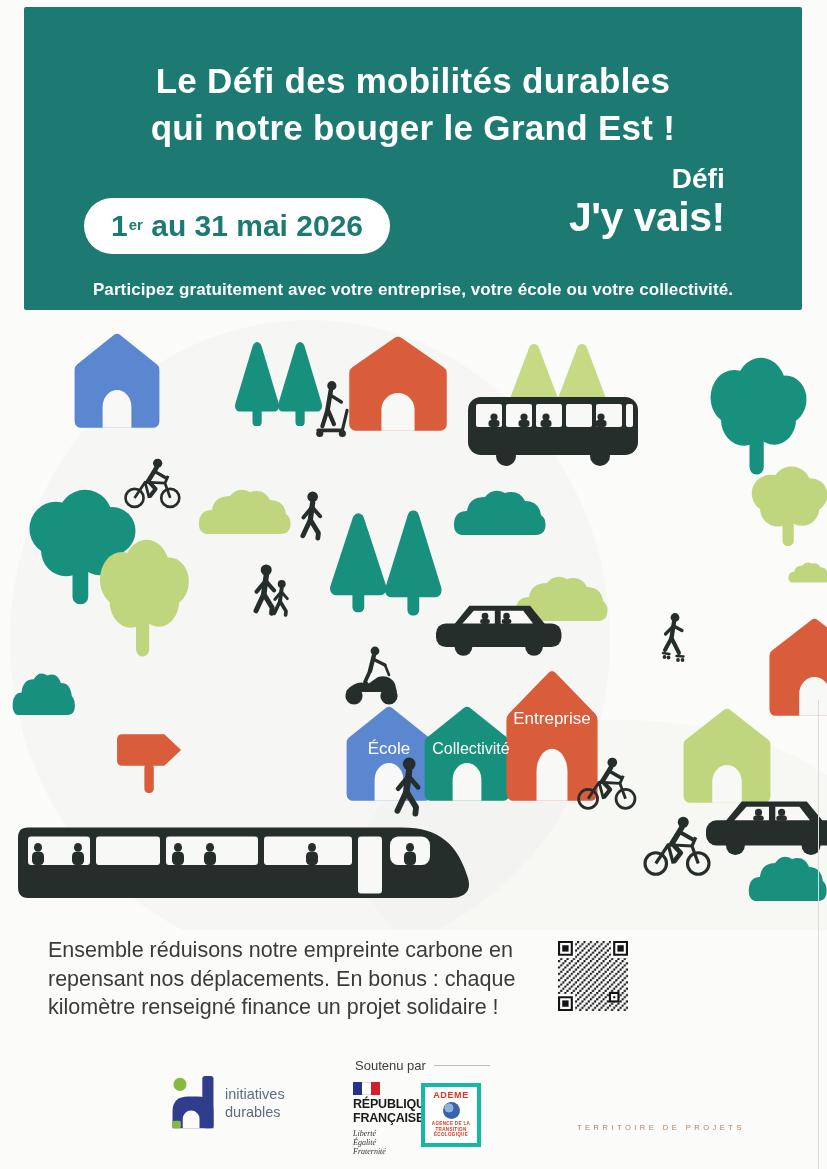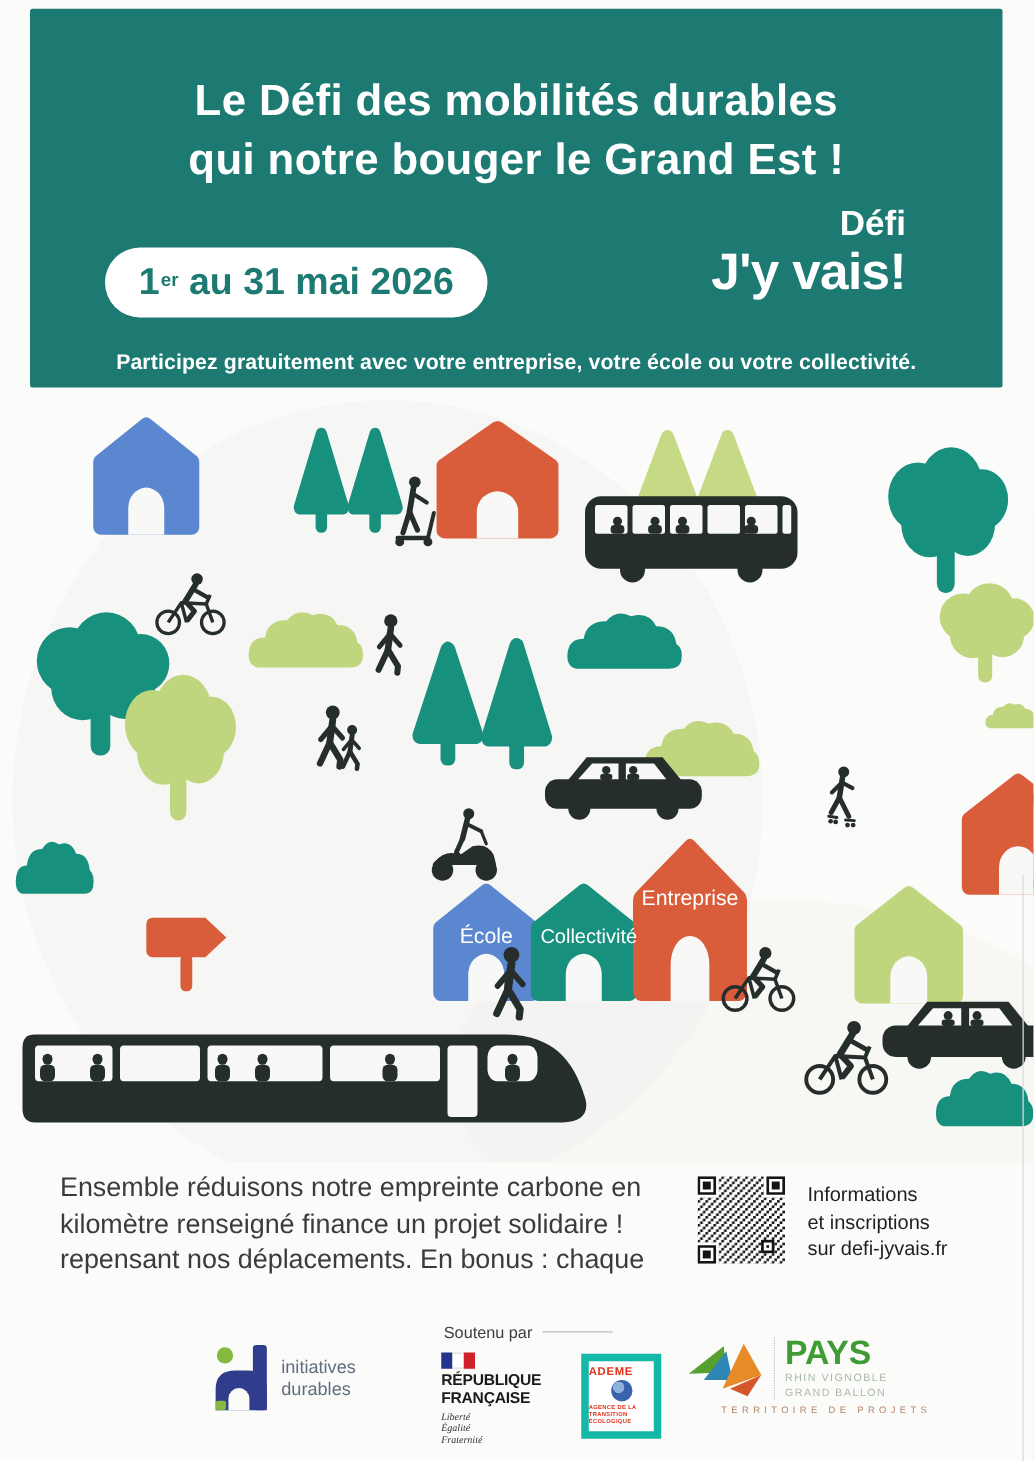--- a/index.html
+++ b/index.html
@@ -288,11 +288,6 @@
     </g>
   </svg>
 
-  <div class="qr-caption">
-    <div>Informations</div>
-    <div>et inscriptions</div>
-    <div>sur defi-jyvais.fr</div>
-  </div>
 
   <div class="id-logo">
     <svg width="46" height="54" viewBox="0 0 48 58">

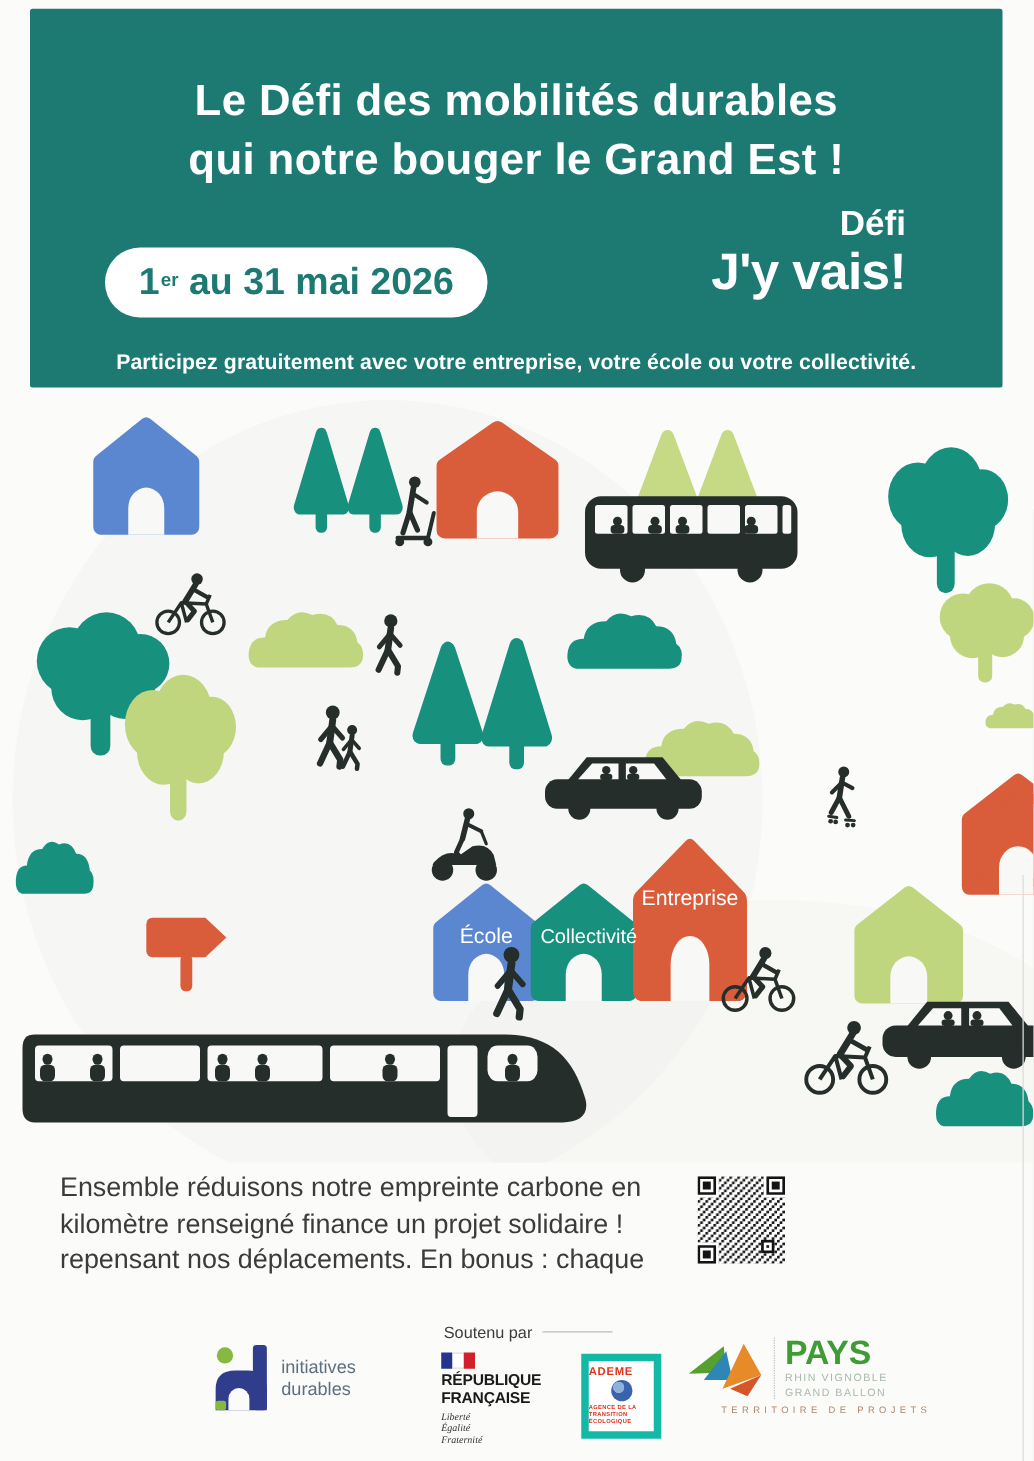--- a/index.html
+++ b/index.html
@@ -258,8 +258,8 @@
 
   <div class="message">
     <div>Ensemble réduisons notre empreinte carbone en</div>
+    <div>repensant nos déplacements. En bonus : chaque</div>
     <div>kilomètre renseigné finance un projet solidaire !</div>
-    <div>repensant nos déplacements. En bonus : chaque</div>
   </div>
 
   <svg class="qr" viewBox="0 0 33 33">

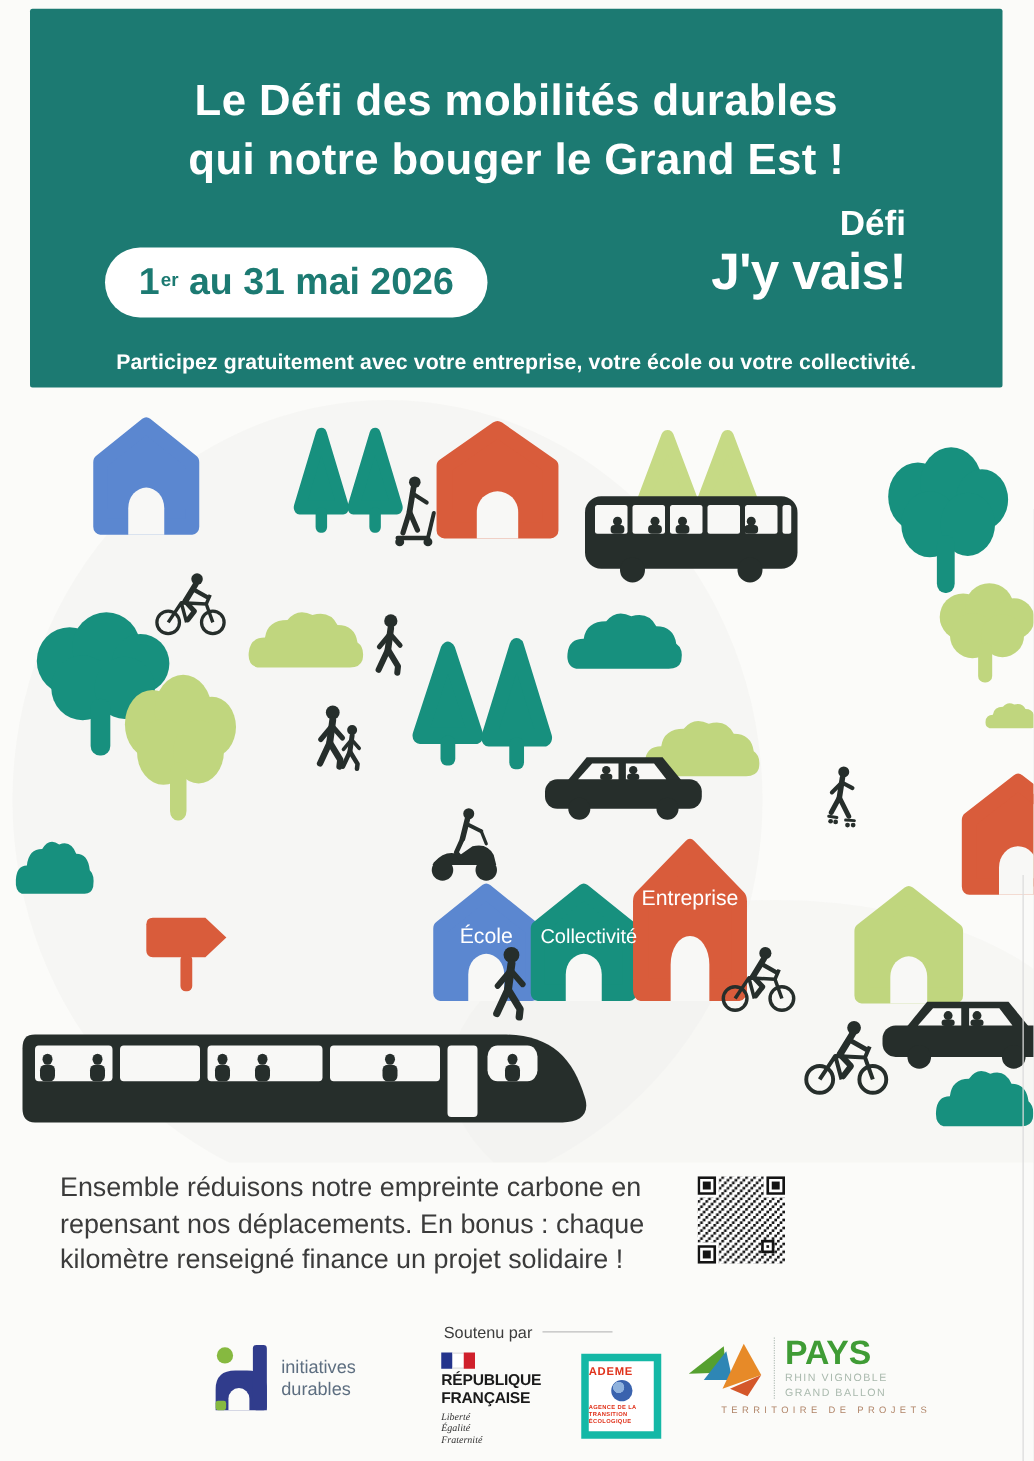--- a/index.html
+++ b/index.html
@@ -38,7 +38,7 @@
   .flag .b{background:#24348c;} .flag .w{background:#fff;border-top:1px solid #ddd;border-bottom:1px solid #ddd;} .flag .r{background:#d0202c;}
   .rf-name{font-size:12.5px;font-weight:700;color:#1a1a1a;line-height:13.5px;letter-spacing:-.2px;}
   .motto{font-family:"Liberation Serif",serif;font-style:italic;font-size:8px;color:#333;line-height:9px;margin-top:4px;}
-  .ademe-box{position:absolute;left:421px;top:1083px;width:52px;height:56px;border:6px solid #14b8a6;background:#fff;text-align:left;margin-left:44px;}
+  .ademe-box{position:absolute;left:421px;top:1083px;width:52px;height:56px;border:4px solid #14b8a6;background:#fff;text-align:center;}
   .ademe-name{color:#e0331c;font-weight:800;font-size:9px;letter-spacing:.6px;margin-top:3px;}
   .globe{width:17px;height:17px;border-radius:50%;margin:2px auto;
          background:radial-gradient(circle at 35% 35%, #8fb2dd 0 28%, #3a63ae 30%);}

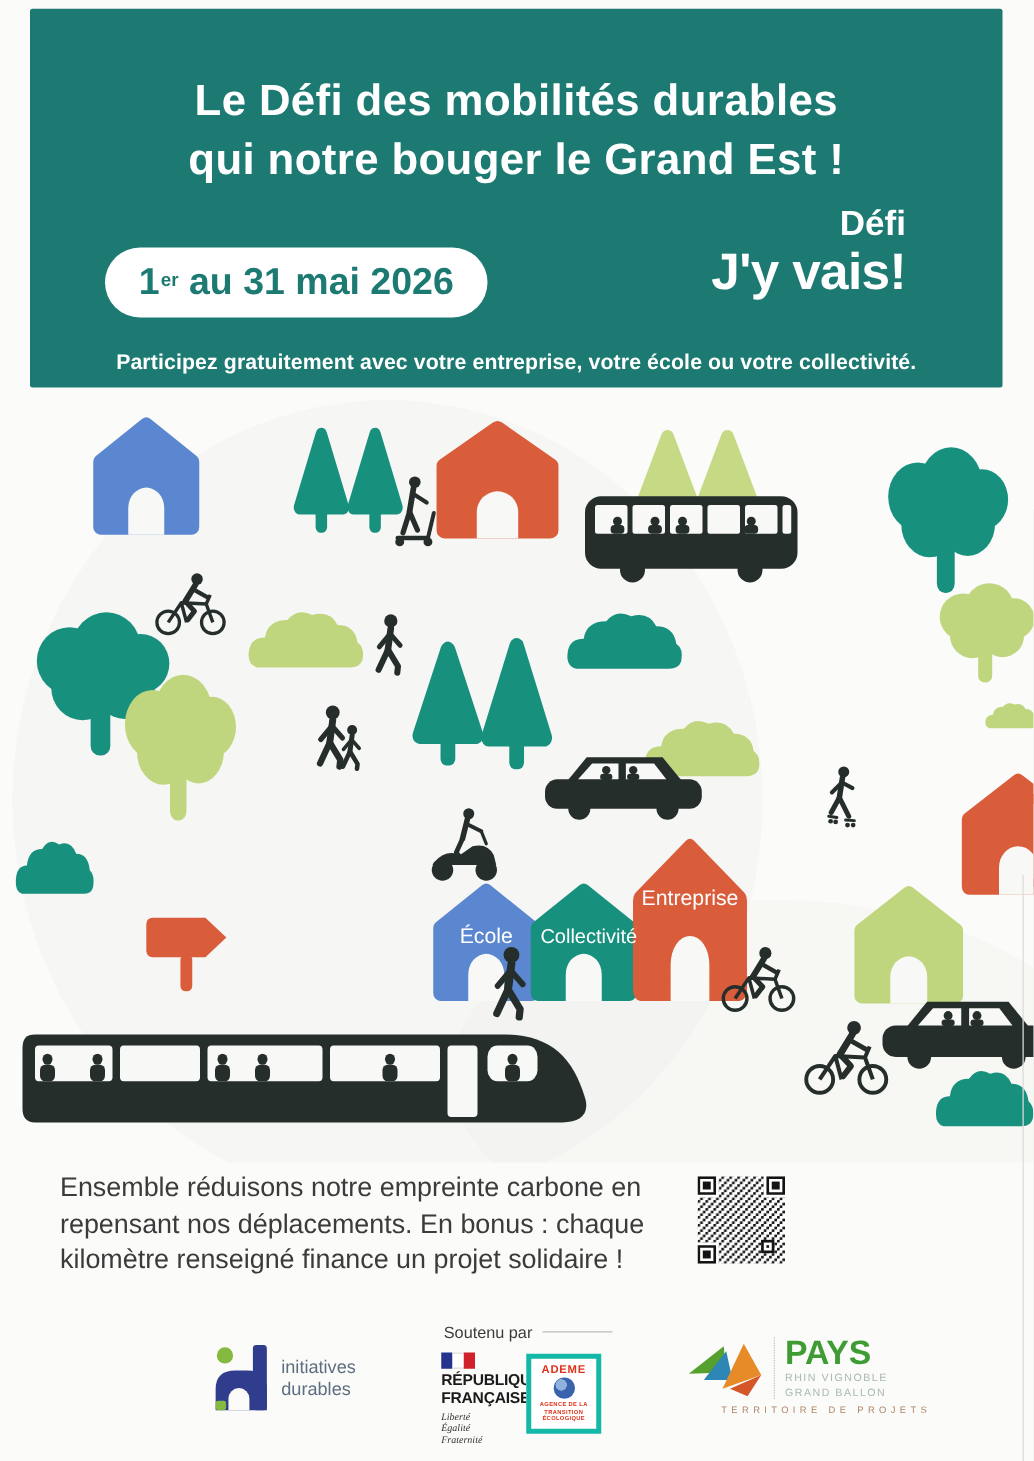--- a/index.html
+++ b/index.html
@@ -332,19 +332,6 @@
     </div>
   </div>
 
-  <div class="pays-block">
-    <svg width="64" height="48" viewBox="0 0 64 48">
-      <polygon points="0,28 28,6 30,27" fill="#55a02f"></polygon>
-      <polygon points="12,33 30,10 35,33" fill="#2e86b5"></polygon>
-      <polygon points="27,40 44,4 58,29" fill="#e78a28"></polygon>
-      <polygon points="33,40 58,29 47,46" fill="#d4572a"></polygon>
-    </svg>
-    <div class="pays-text">
-      <div class="pays-name">PAYS</div>
-      <div class="pays-sub">RHIN VIGNOBLE</div>
-      <div class="pays-sub">GRAND BALLON</div>
-    </div>
-  </div>
   <div class="pays-tagline">TERRITOIRE DE PROJETS</div>
 
   <div class="scan-edge"></div>

